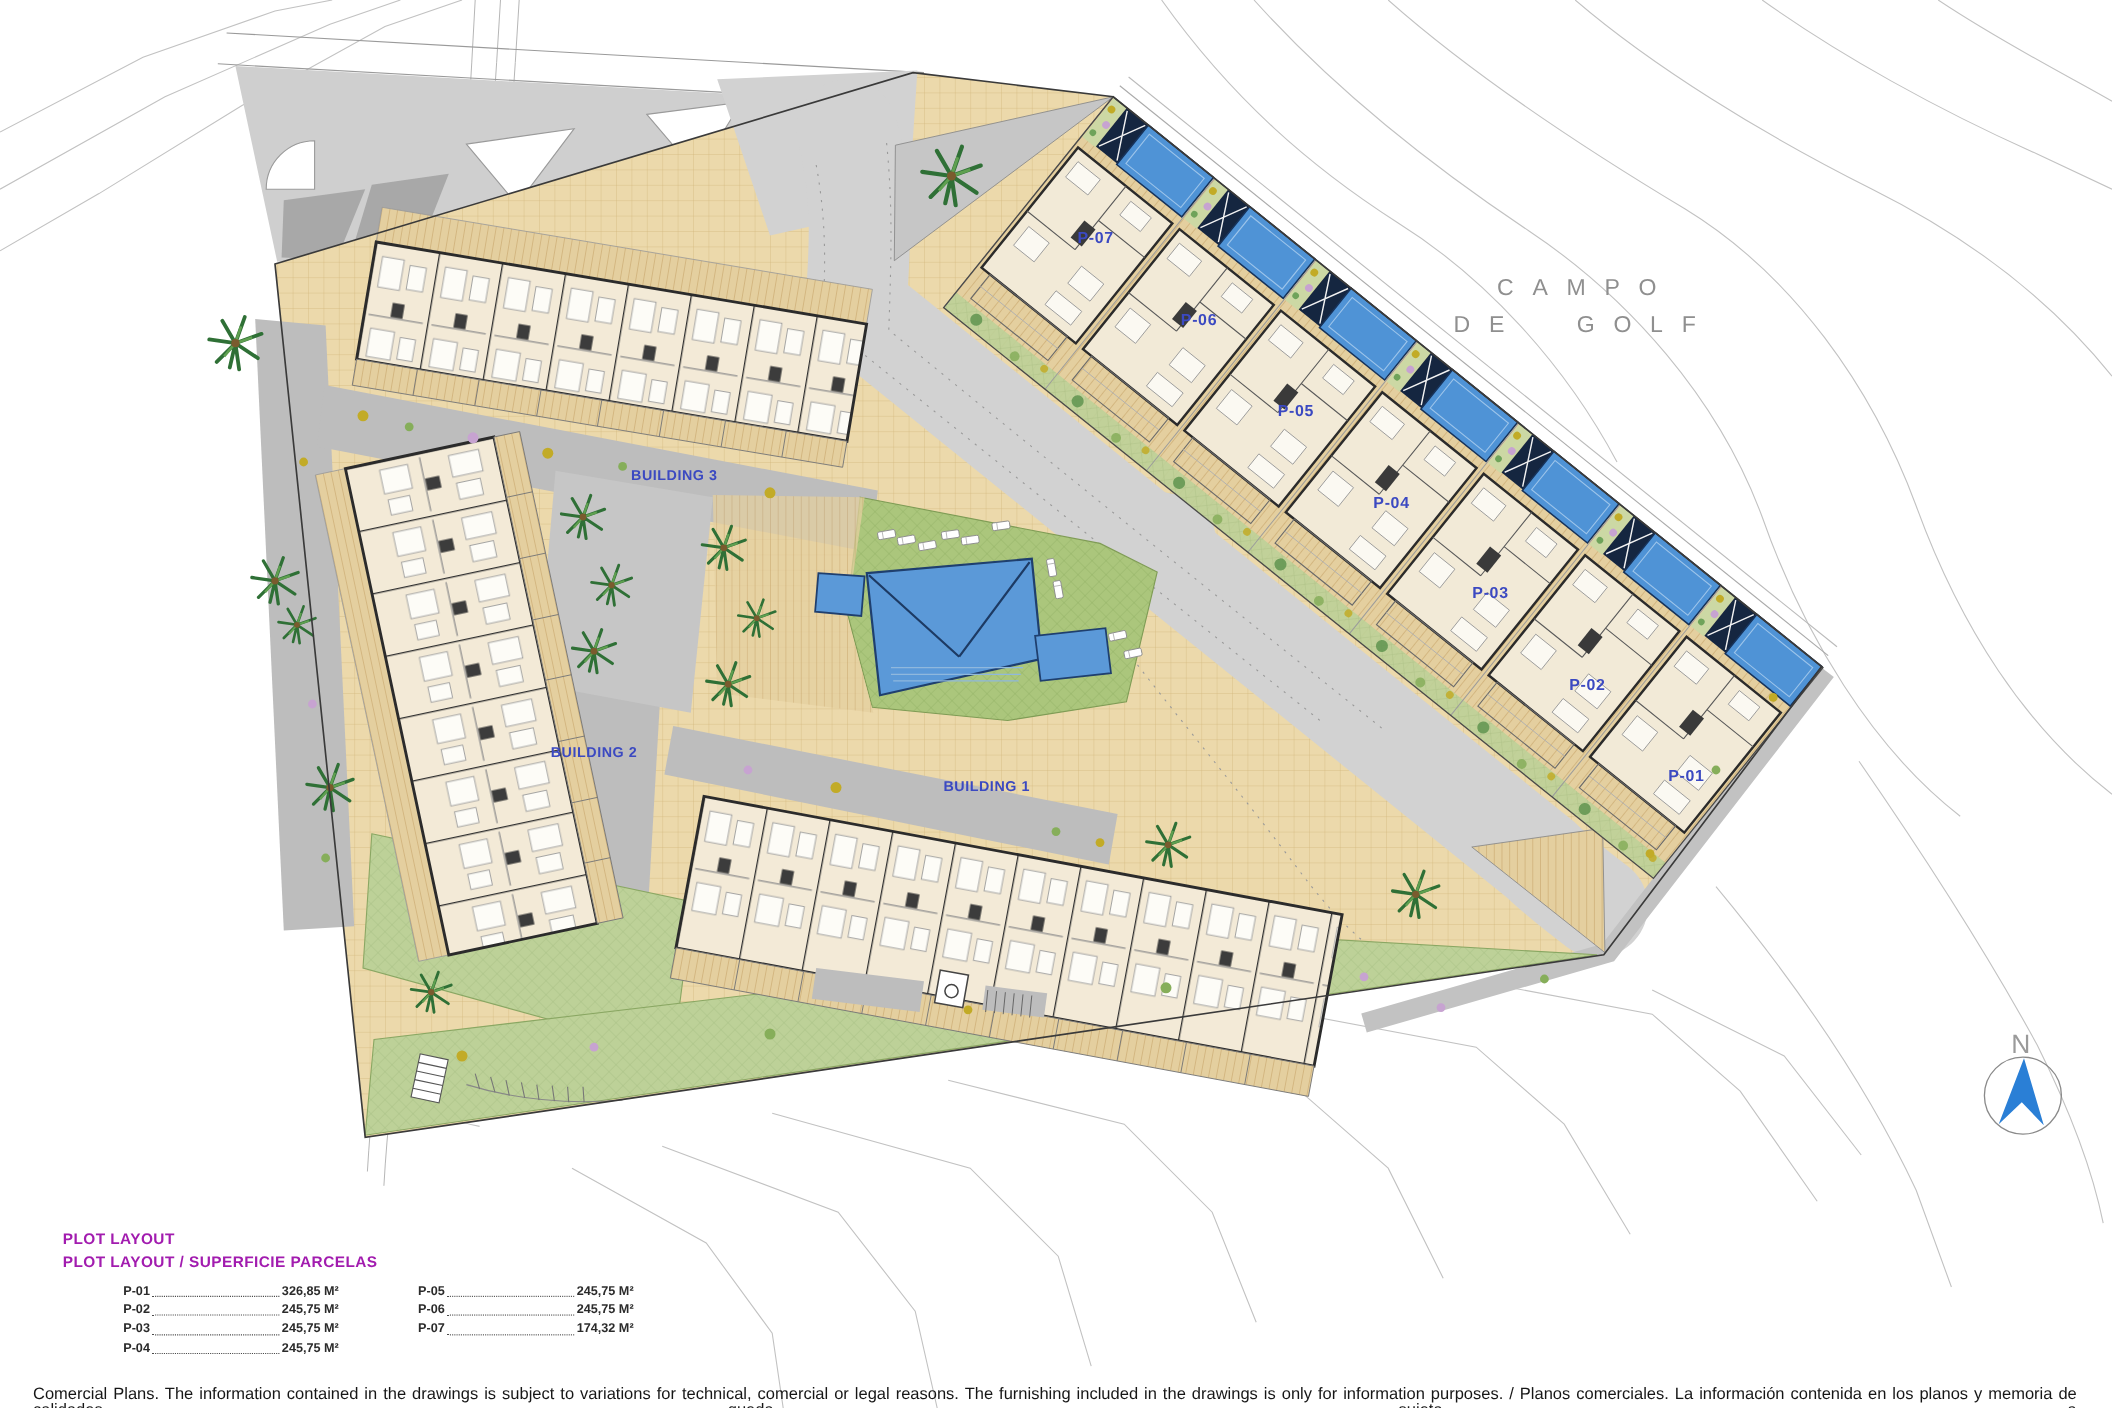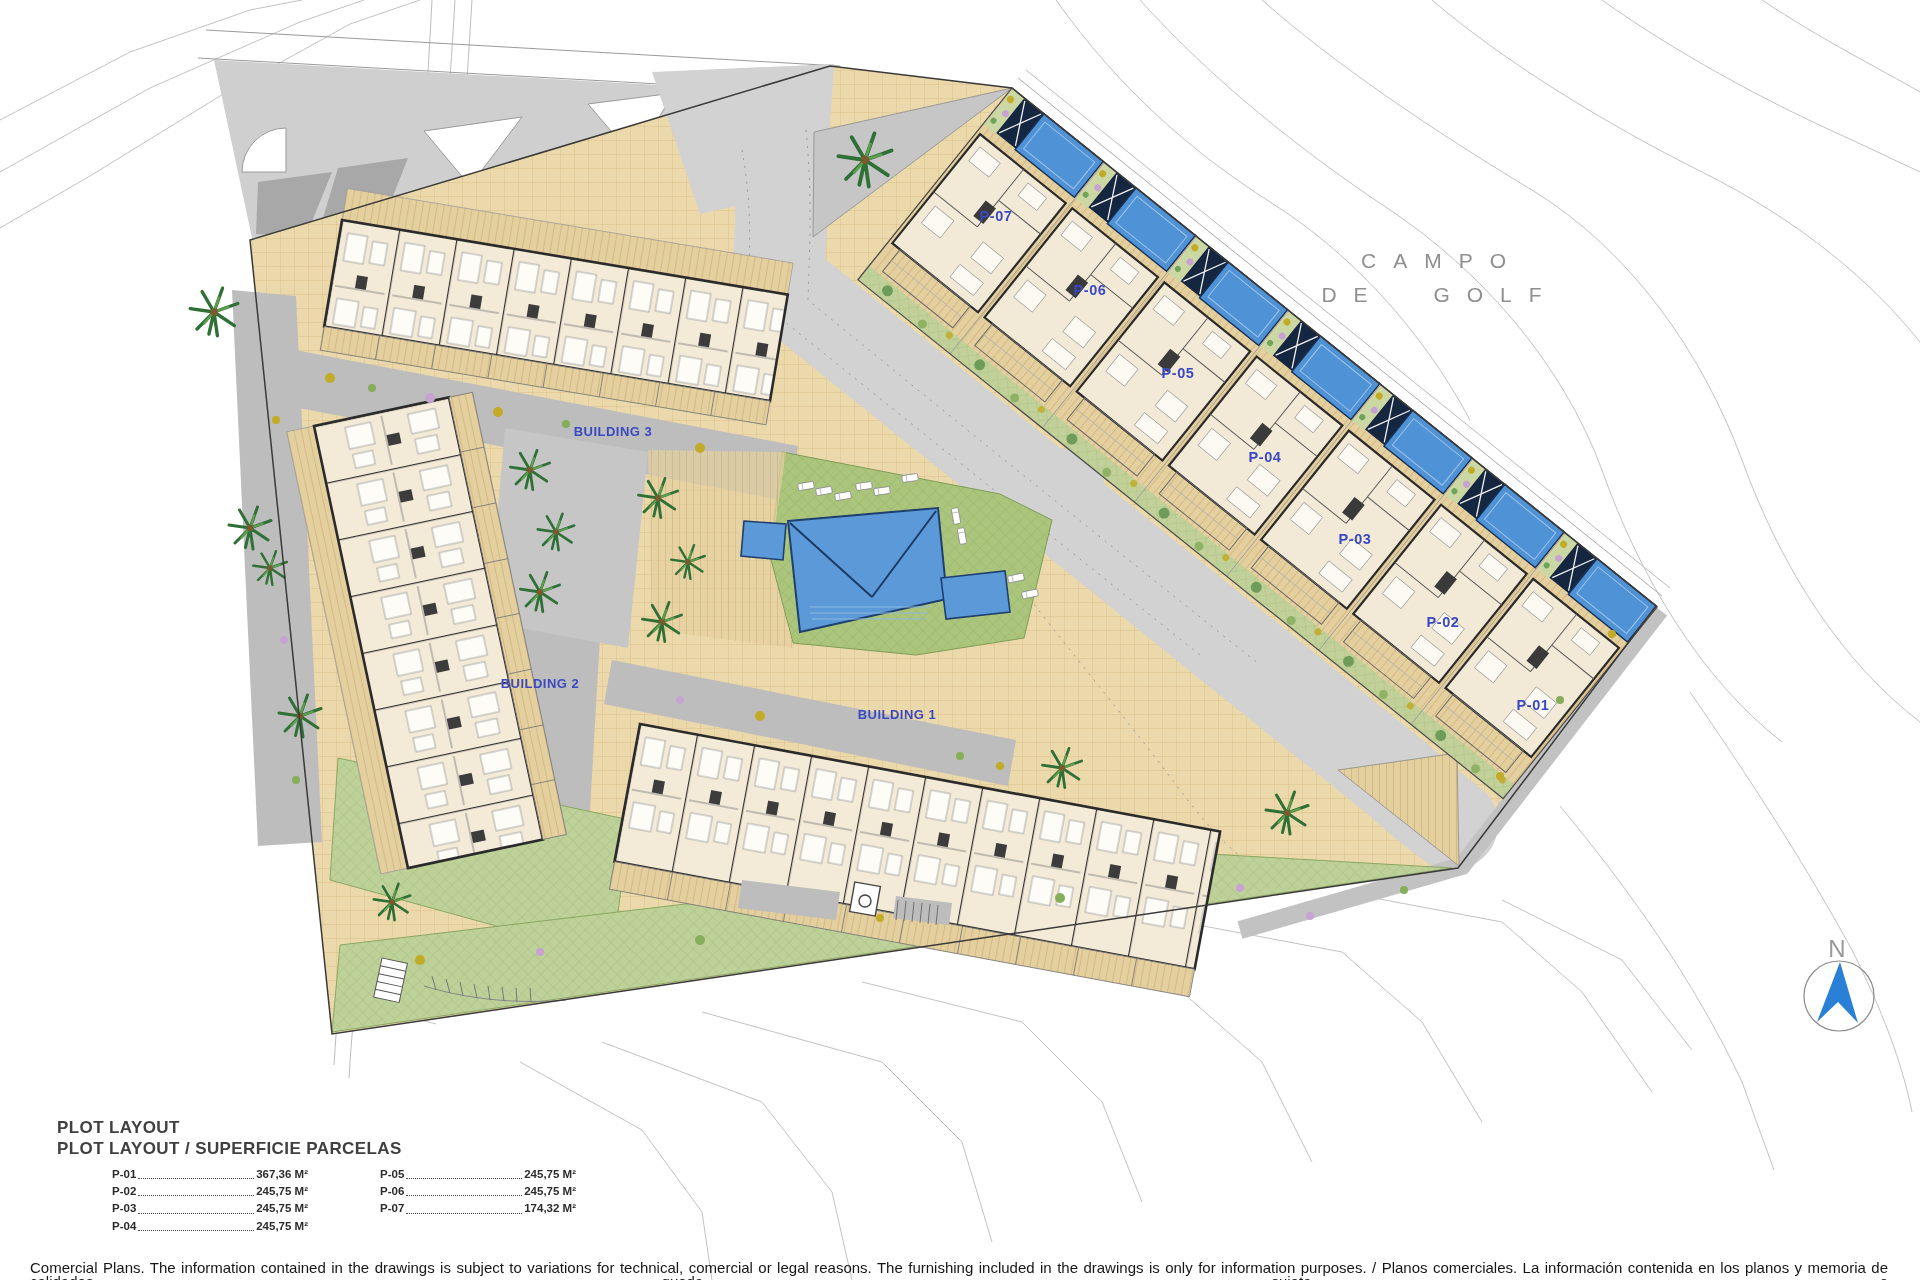--- a/index.html
+++ b/index.html
@@ -15,8 +15,8 @@
   .furn{fill:#fbf9f2;stroke:#9a9a9a;stroke-width:.8;}
   .contour{fill:none;stroke:#c2c2c2;stroke-width:1;}
   .contour2{fill:none;stroke:#b5b5b5;stroke-width:.9;}
-  .legend-title{position:absolute;left:57px;top:1118px;font-size:17px;font-weight:bold;
-    color:#404040;letter-spacing:.4px;white-space:nowrap;}
+  .legend-title{position:absolute;left:57px;top:1118px;font-size:14px;font-weight:bold;
+    color:#a21caf;letter-spacing:.4px;white-space:nowrap;}
   .legend-sub{top:1139px;}
   .lg-col{position:absolute;top:1166px;}
   .lg-col.c1{left:112px;}

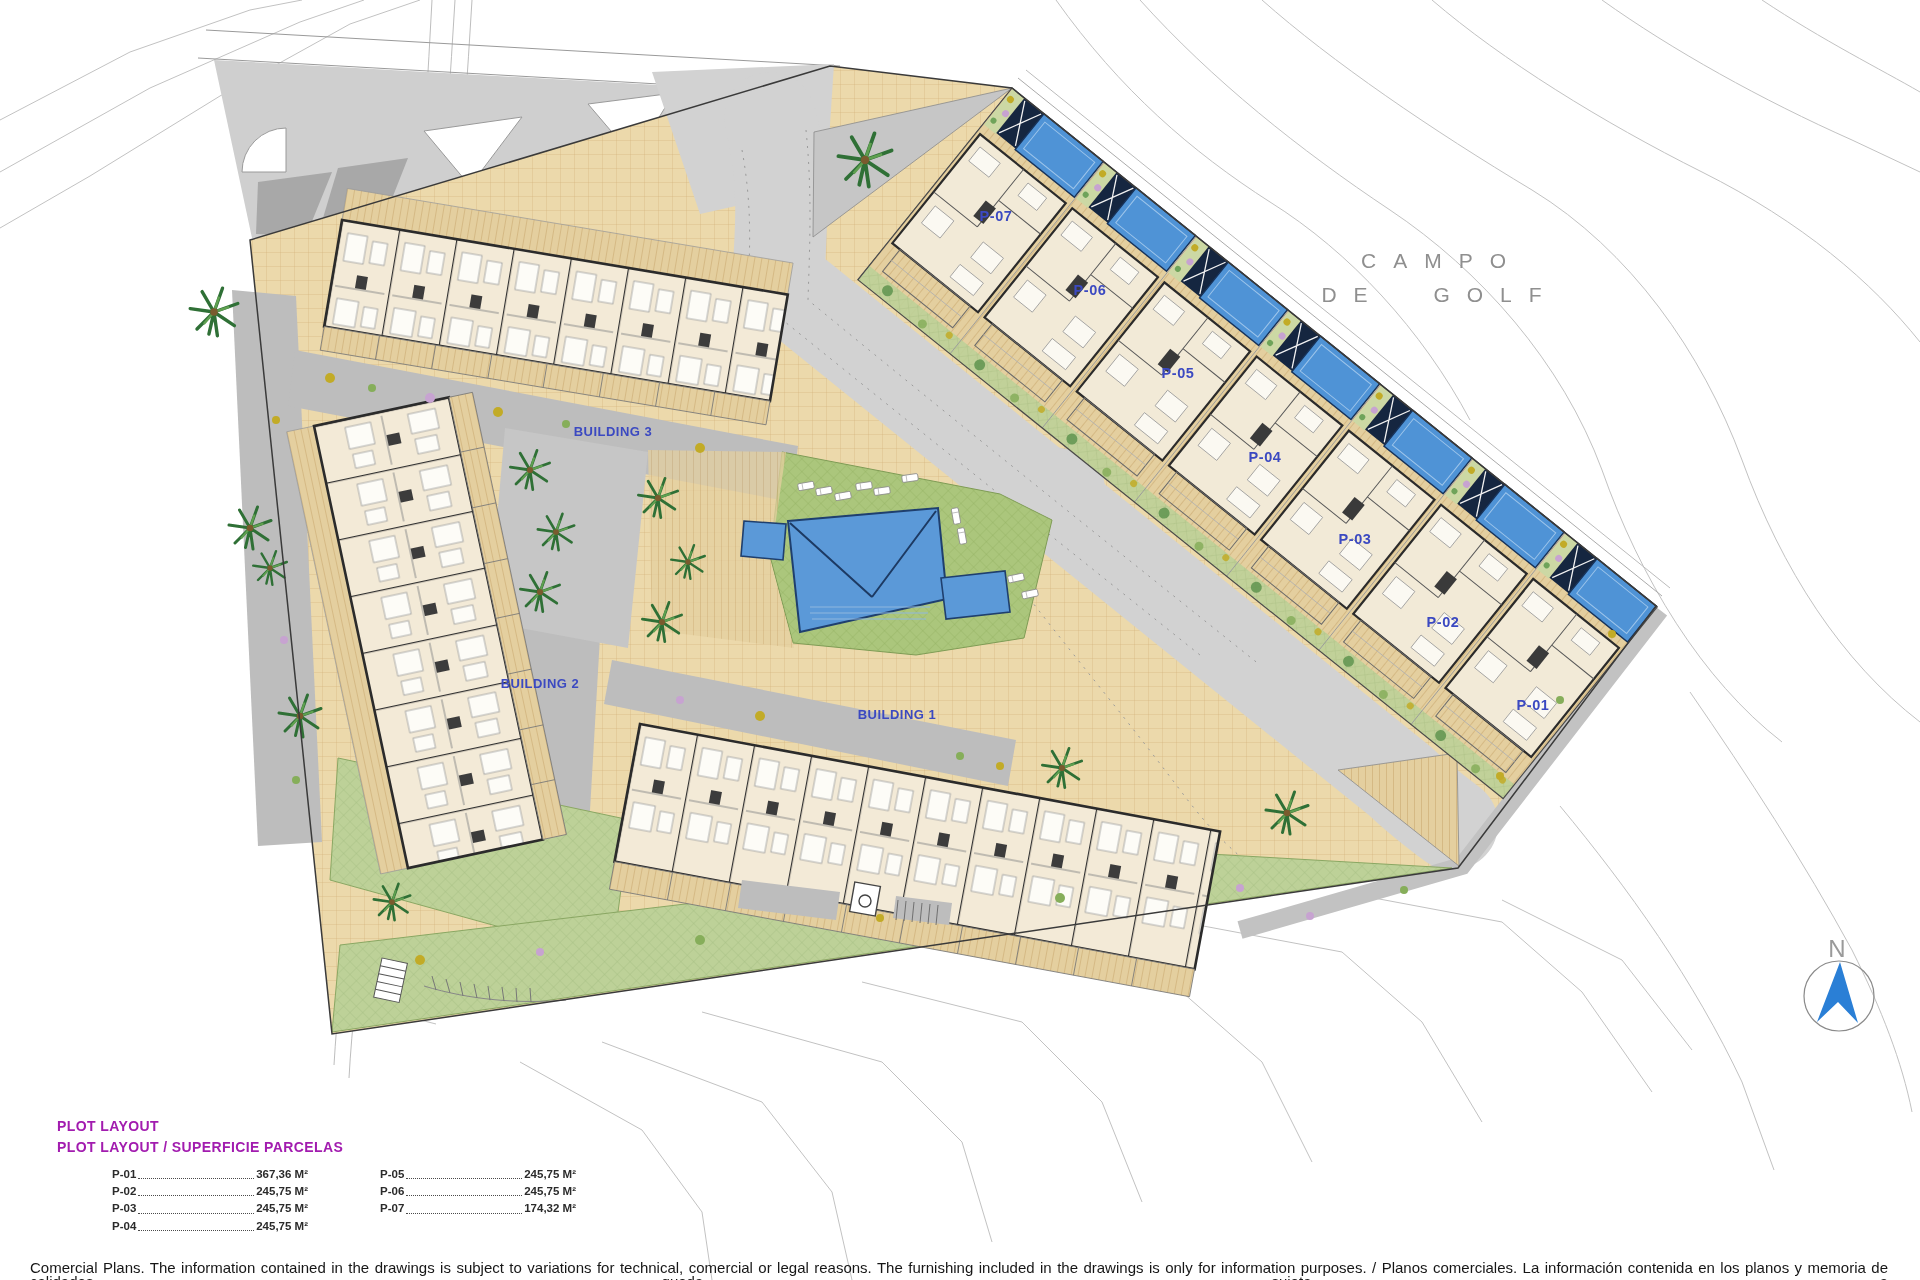--- a/index.html
+++ b/index.html
@@ -332,7 +332,7 @@
     <div class="lg-row">
       <span>P-01</span>
       <span class="lead"></span>
-      <span>367,36 M²</span>
+      <span>326,85 M²</span>
     </div>
     <div class="lg-row">
       <span>P-02</span>

